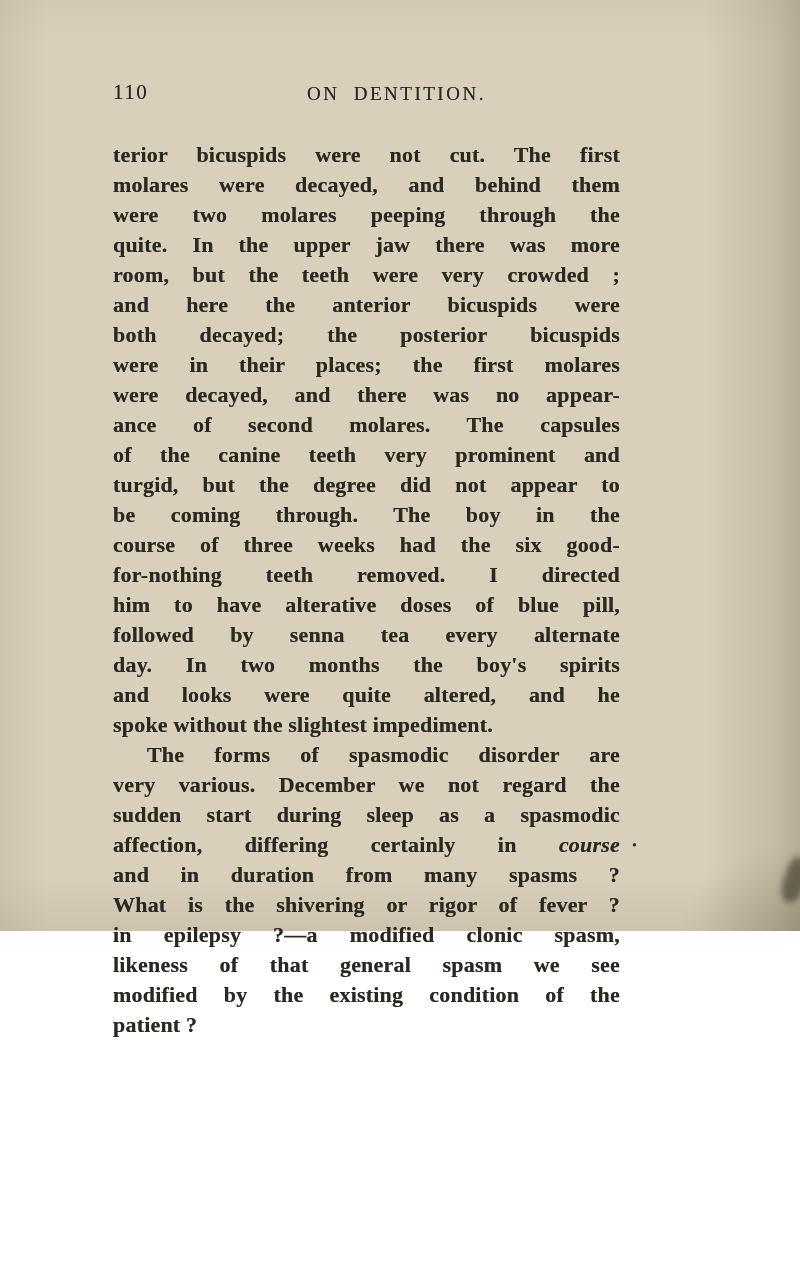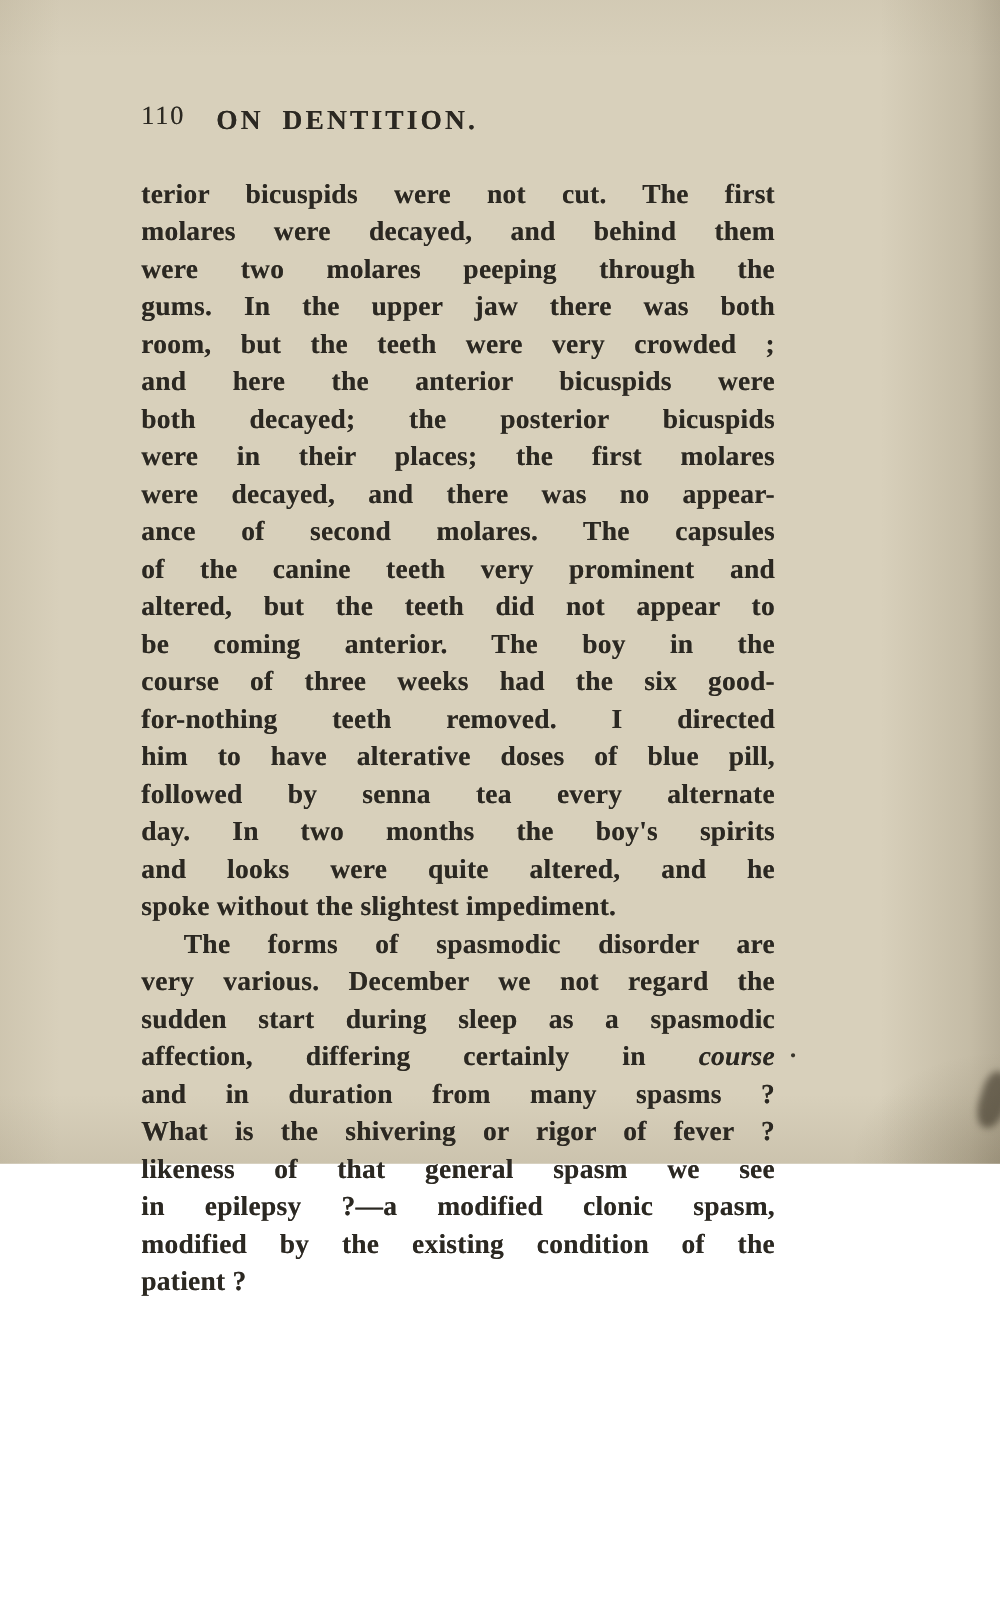--- a/index.html
+++ b/index.html
@@ -43,13 +43,12 @@
     left: 60px;
     right: 0;
     top: 3px;
-    text-align: left;
-    font-size: 22px;
+    text-align: center;
+    font-size: 19px;
     letter-spacing: 2.5px;
     word-spacing: 7px;
     color: #2b2822;
     text-shadow: 0 0 0.4px rgba(40,35,25,0.65);
-    font-weight: bold;
   }
   .text-block {
     position: absolute;

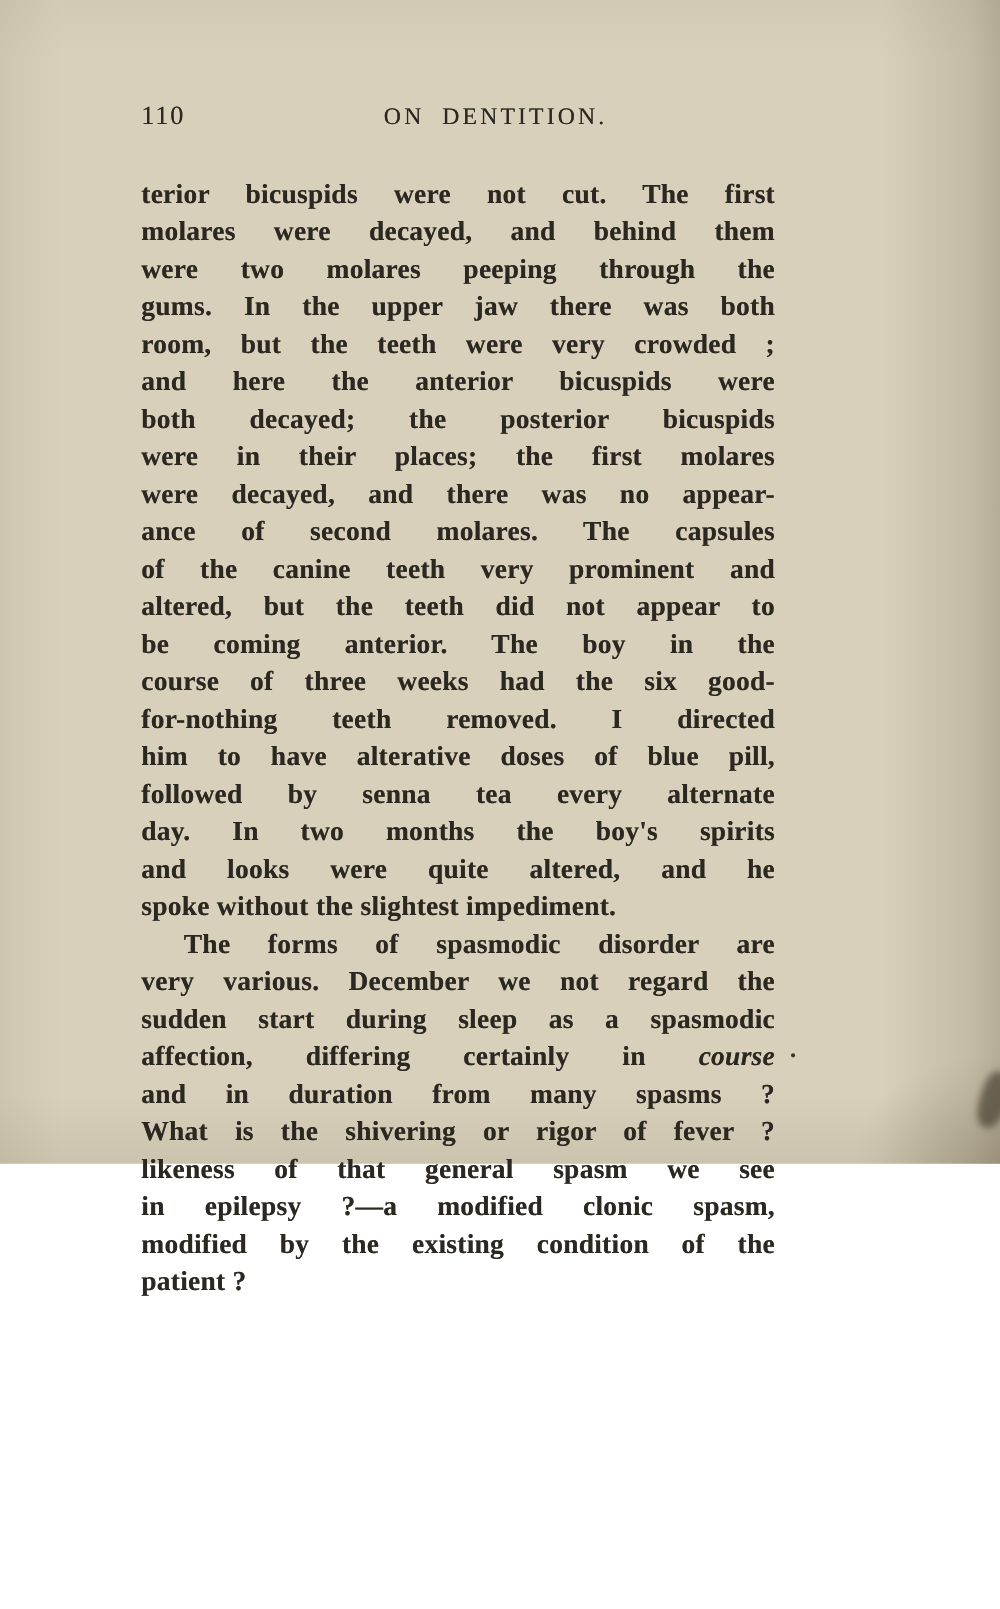--- a/index.html
+++ b/index.html
@@ -114,7 +114,7 @@
       <div class="line">terior bicuspids were not cut. The first</div>
       <div class="line">molares were decayed, and behind them</div>
       <div class="line">were two molares peeping through the</div>
-      <div class="line">gums. In the upper jaw there was both</div>
+      <div class="line">quite. In the upper jaw there was more</div>
       <div class="line">room, but the teeth were very crowded ;</div>
       <div class="line">and here the anterior bicuspids were</div>
       <div class="line">both decayed; the posterior bicuspids</div>

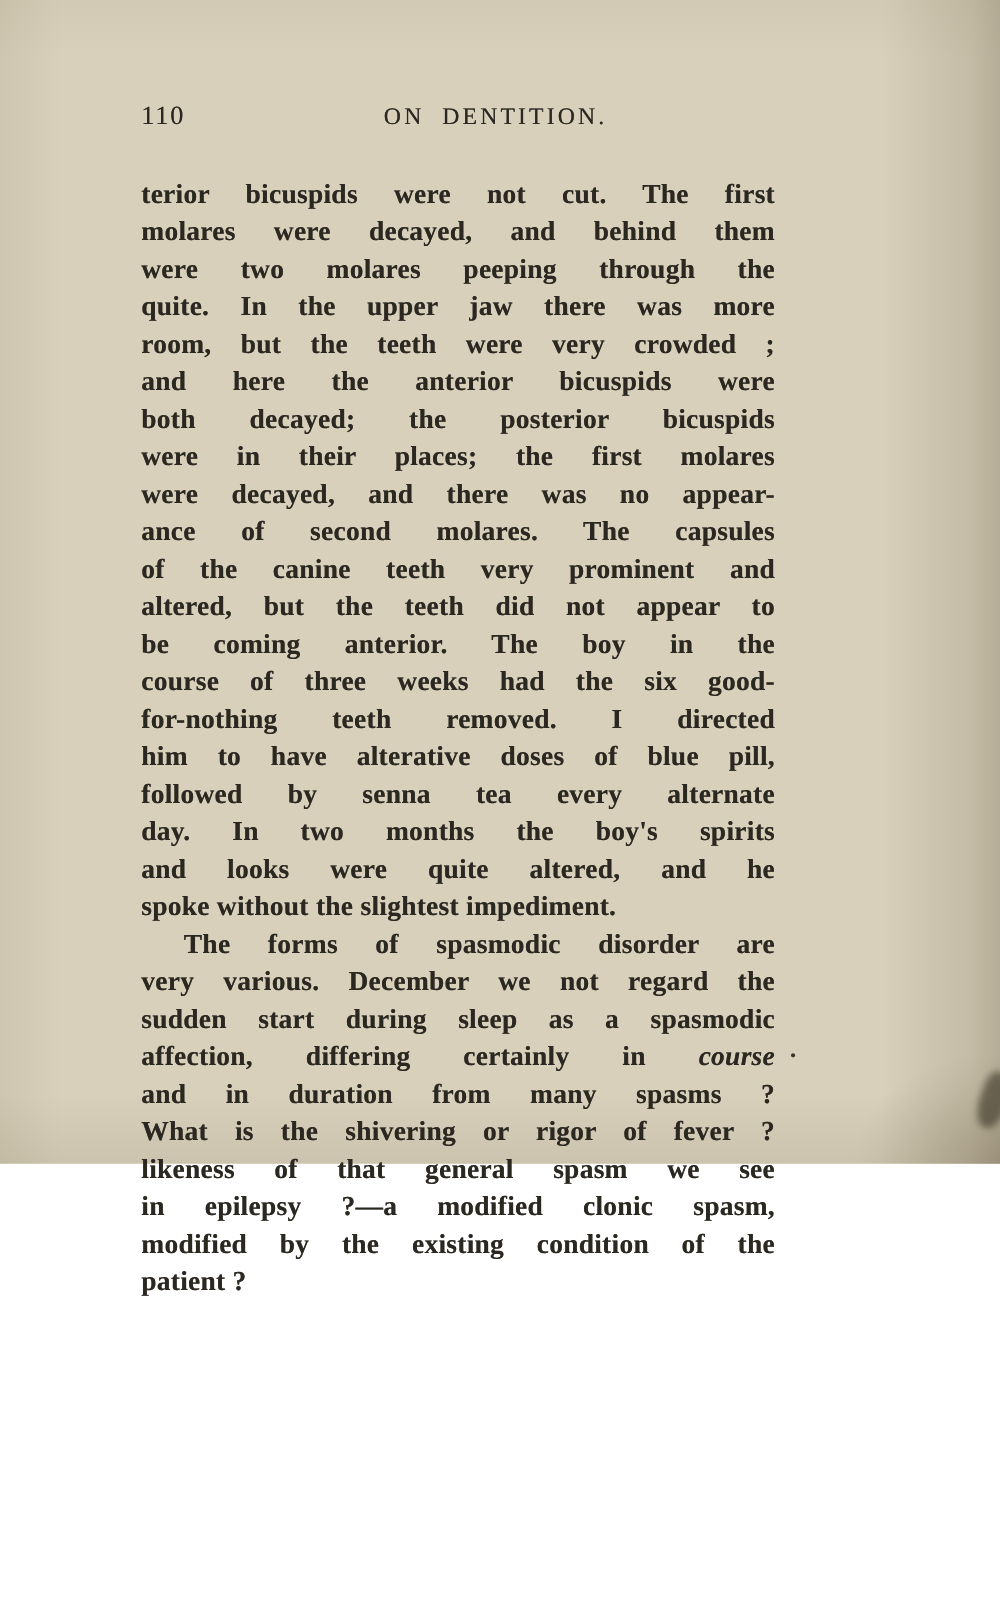--- a/index.html
+++ b/index.html
@@ -122,7 +122,7 @@
       <div class="line">were decayed, and there was no appear-</div>
       <div class="line">ance of second molares. The capsules</div>
       <div class="line">of the canine teeth very prominent and</div>
-      <div class="line">altered, but the teeth did not appear to</div>
+      <div class="line">turgid, but the degree did not appear to</div>
       <div class="line">be coming anterior. The boy in the</div>
       <div class="line">course of three weeks had the six good-</div>
       <div class="line">for-nothing teeth removed. I directed</div>

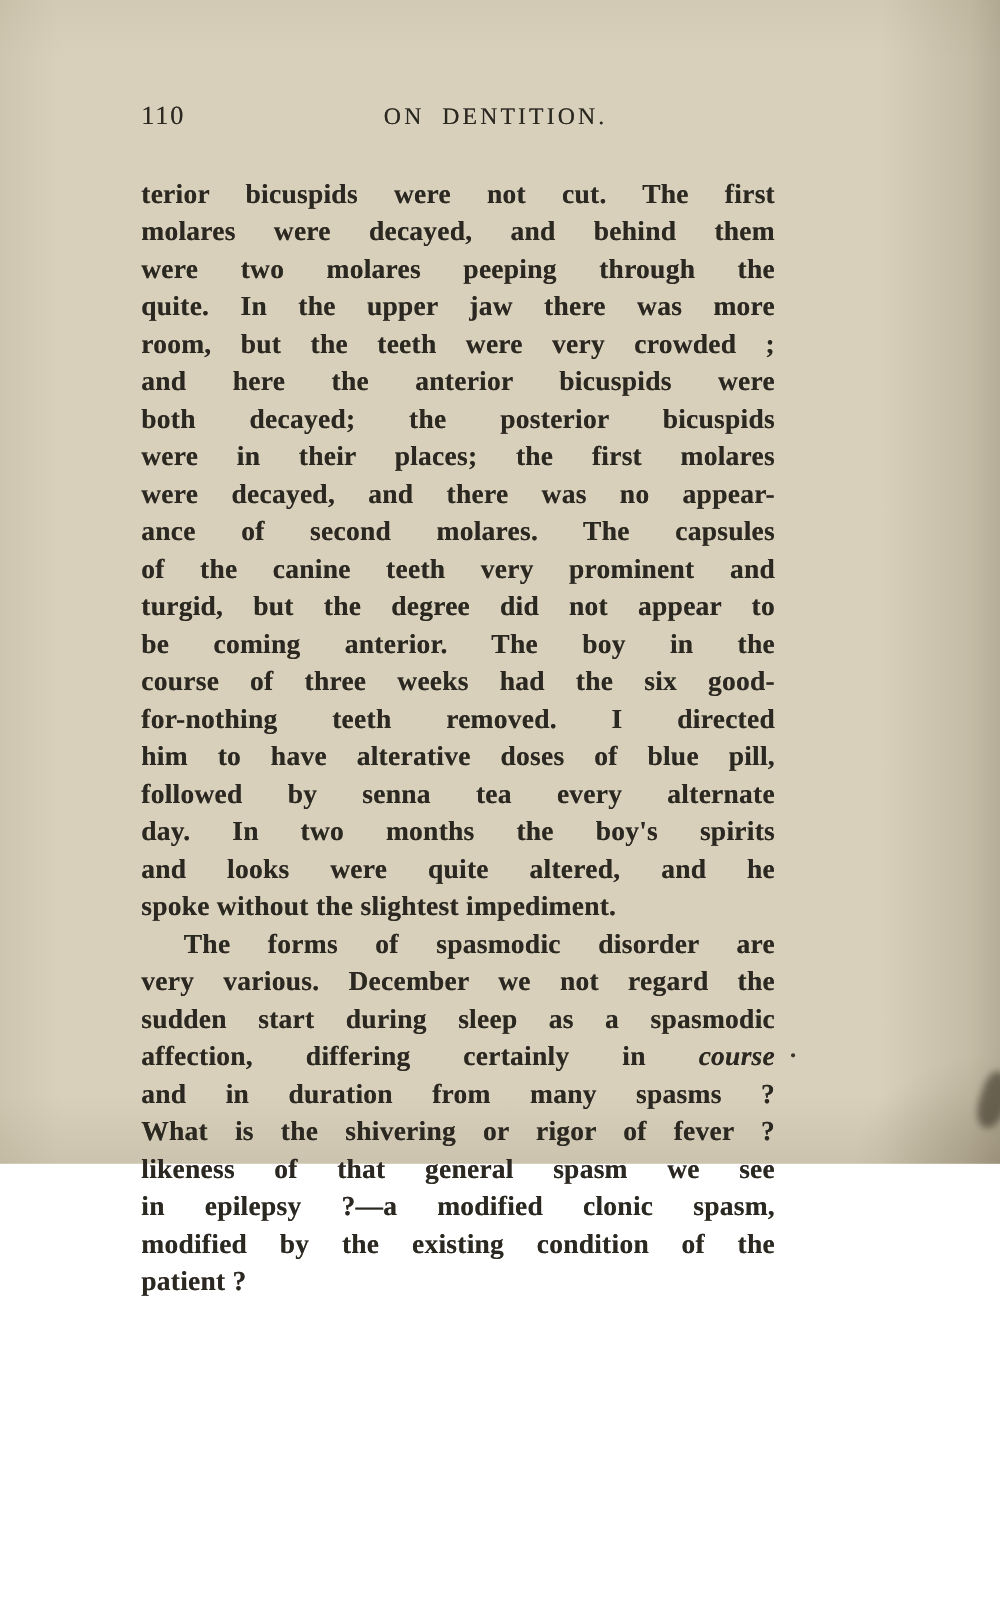--- a/index.html
+++ b/index.html
@@ -123,7 +123,7 @@
       <div class="line">ance of second molares. The capsules</div>
       <div class="line">of the canine teeth very prominent and</div>
       <div class="line">turgid, but the degree did not appear to</div>
-      <div class="line">be coming anterior. The boy in the</div>
+      <div class="line">be coming through. The boy in the</div>
       <div class="line">course of three weeks had the six good-</div>
       <div class="line">for-nothing teeth removed. I directed</div>
       <div class="line">him to have alterative doses of blue pill,</div>

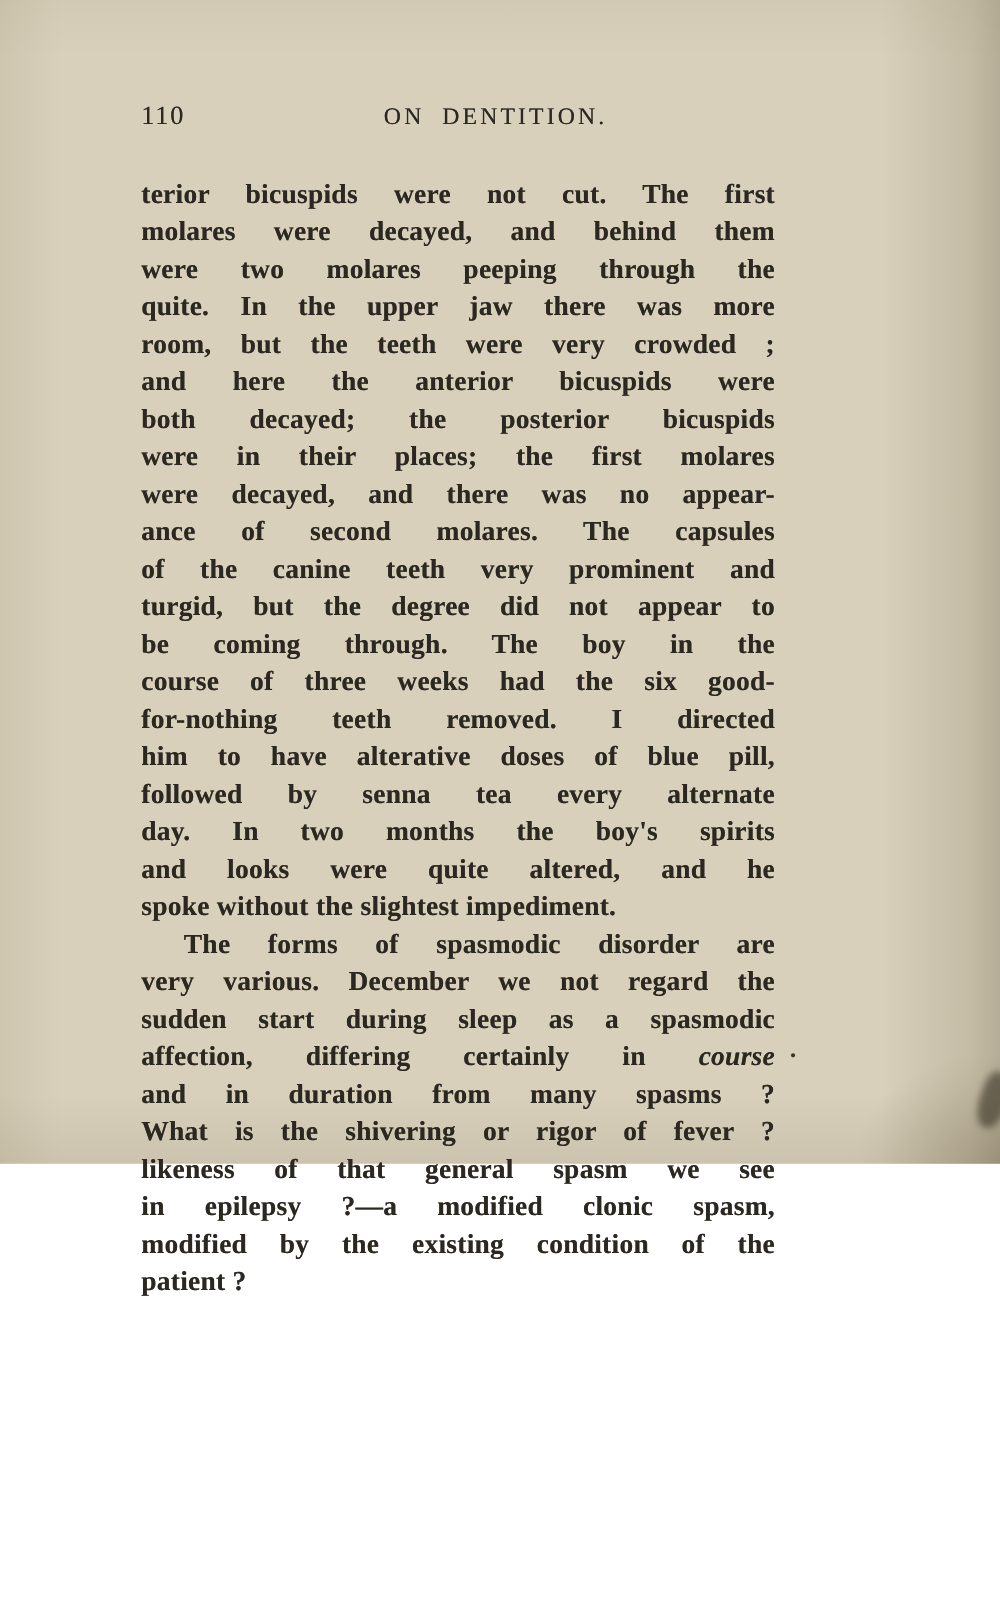--- a/index.html
+++ b/index.html
@@ -137,8 +137,8 @@
       <div class="line">affection, differing certainly in <i>course</i></div>
       <div class="line">and in duration from many spasms ?</div>
       <div class="line">What is the shivering or rigor of fever ?</div>
+      <div class="line">in epilepsy ?—a modified clonic spasm,</div>
       <div class="line">likeness of that general spasm we see</div>
-      <div class="line">in epilepsy ?—a modified clonic spasm,</div>
       <div class="line">modified by the existing condition of the</div>
       <div class="line para-end">patient ?</div>
     </div>

